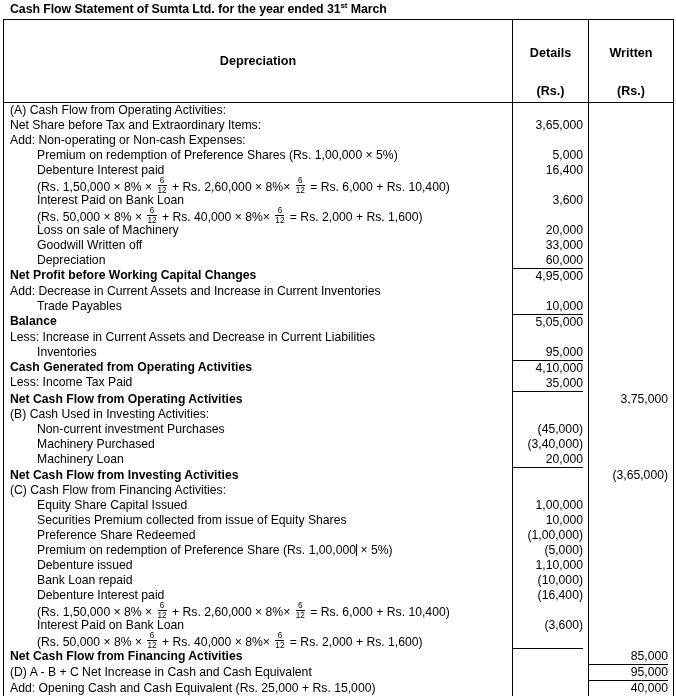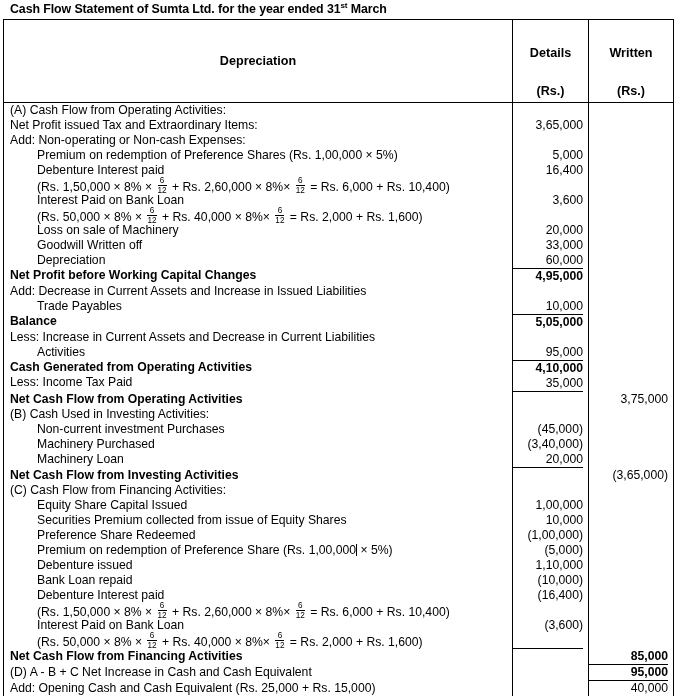--- a/index.html
+++ b/index.html
@@ -151,7 +151,7 @@
       <tr>
         <td class="part">
           <div class="ln i0">(A) Cash Flow from Operating Activities:</div>
-          <div class="ln i0">Net Profit issued Tax and Extraordinary Items:</div>
+          <div class="ln i0">Net Share before Tax and Extraordinary Items:</div>
           <div class="ln i0">Add: Non-operating or Non-cash Expenses:</div>
           <div class="ln i1">Premium on redemption of Preference Shares (Rs. 1,00,000 × 5%)</div>
           <div class="ln i1">Debenture Interest paid</div>

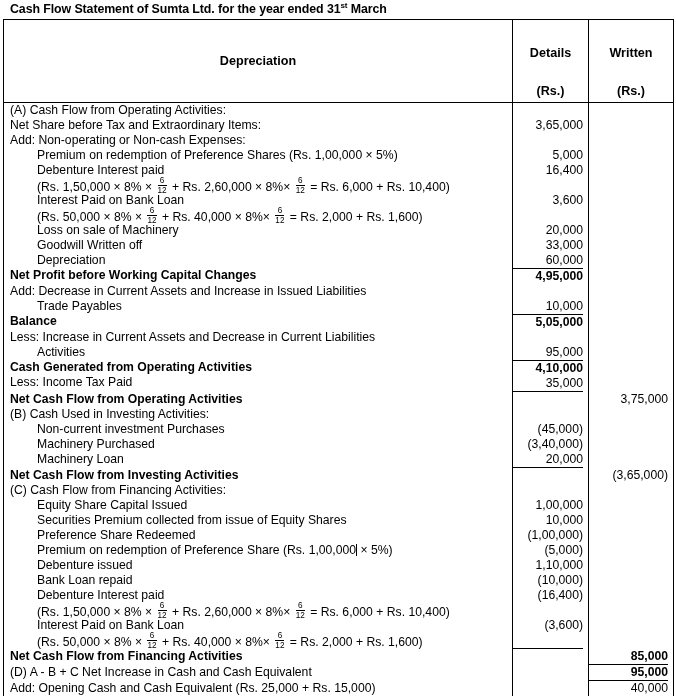--- a/index.html
+++ b/index.html
@@ -84,7 +84,7 @@
     text-align: left;
     padding-right: 2px;
   }
-  .b { font-weight: bold; text-align: right; }
+  .b { font-weight: normal; text-align: right; }
   .rule-top { border-top: 1.2px solid #000; }
   .rule-bot { border-bottom: 1.2px solid #000; }
 

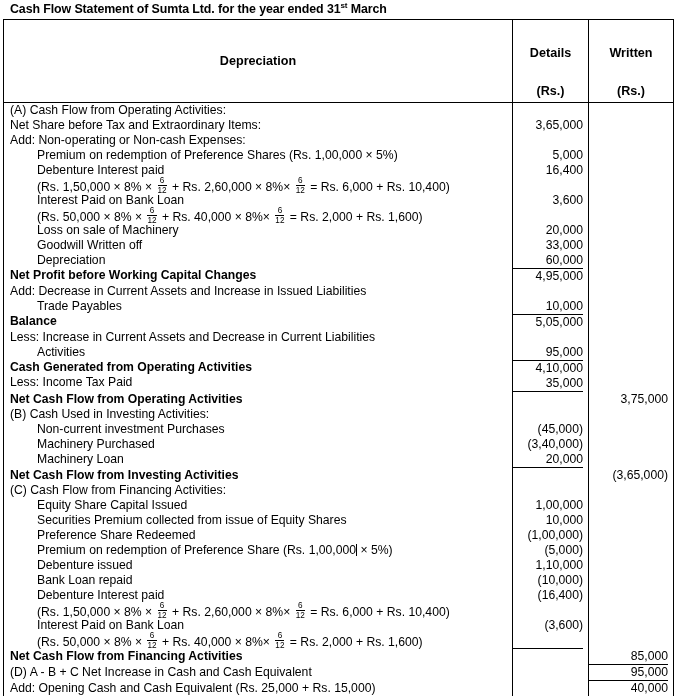--- a/index.html
+++ b/index.html
@@ -182,7 +182,7 @@
 
       <tr>
         <td class="part">
-          <div class="ln i0">Add: Decrease in Current Assets and Increase in Issued Liabilities</div>
+          <div class="ln i0">Add: Decrease in Current Assets and Increase in Current Inventories</div>
           <div class="ln i1">Trade Payables</div>
           <div class="ln tot">Balance</div>
         </td>

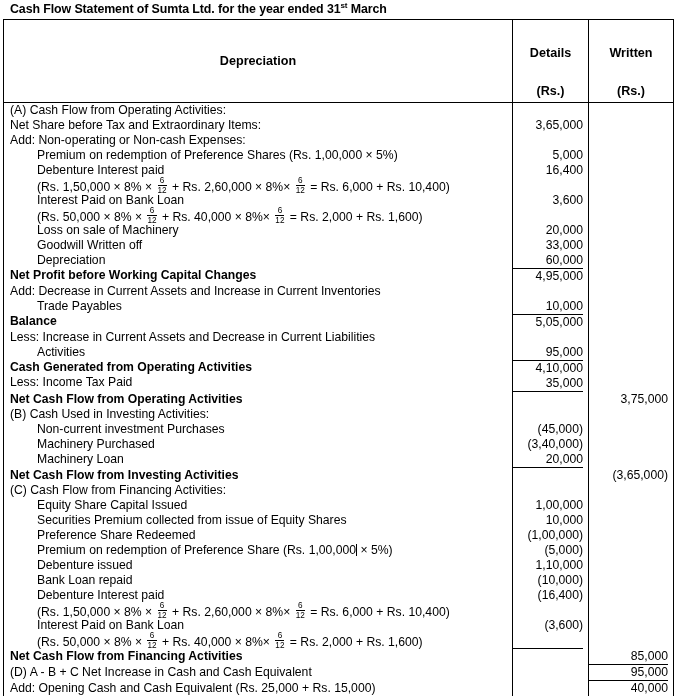--- a/index.html
+++ b/index.html
@@ -197,7 +197,7 @@
       <tr>
         <td class="part">
           <div class="ln i0">Less: Increase in Current Assets and Decrease in Current Liabilities</div>
-          <div class="ln i1">Activities</div>
+          <div class="ln i1">Inventories</div>
           <div class="ln tot">Cash Generated from Operating Activities</div>
           <div class="ln i0">Less: Income Tax Paid</div>
         </td>

